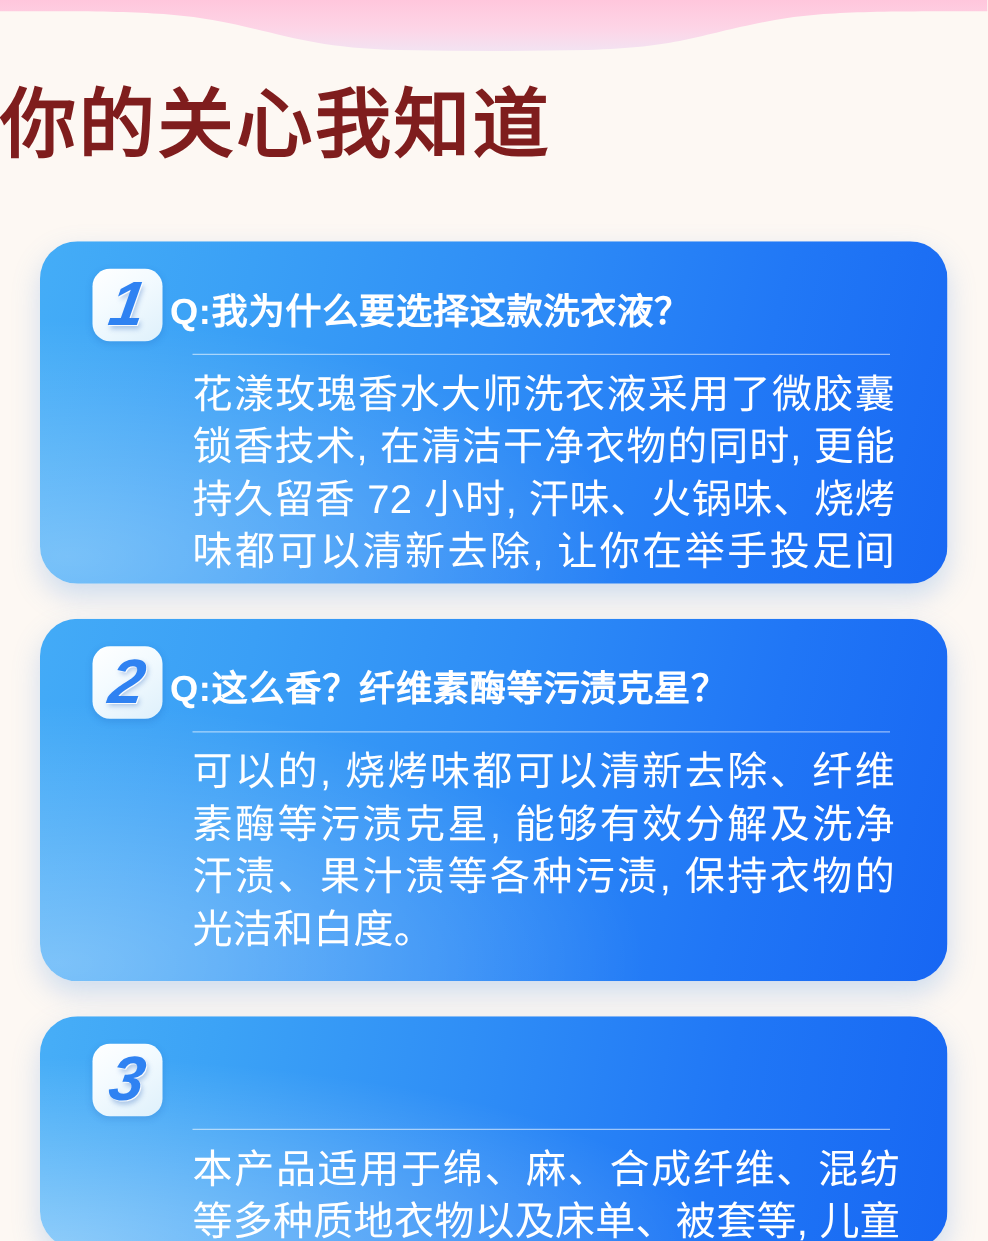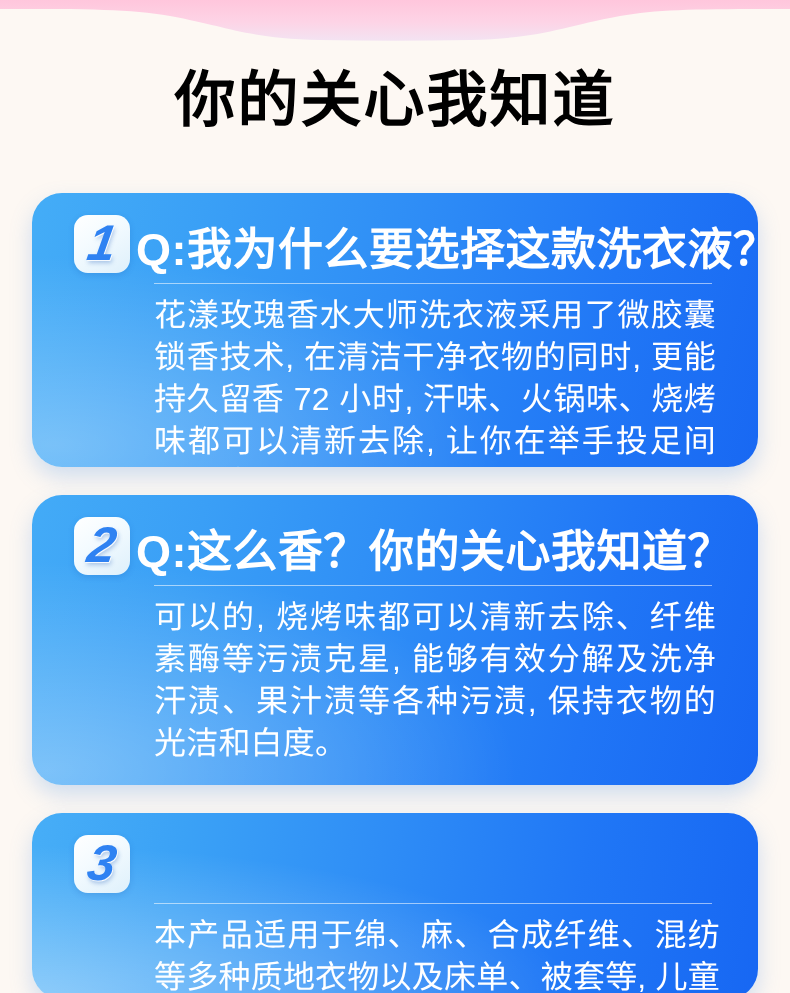--- a/index.html
+++ b/index.html
@@ -39,12 +39,11 @@
     left: 0;
     top: 62px;
     width: 790px;
-    text-align: center;
     font-size: 61px;
     line-height: 76px;
     font-weight: 700;
     letter-spacing: 2px;
-    color: #000000;
+    color: #7f1d1d;
     font-family: "Liberation Sans", "DejaVu Sans", sans-serif;
   }
 

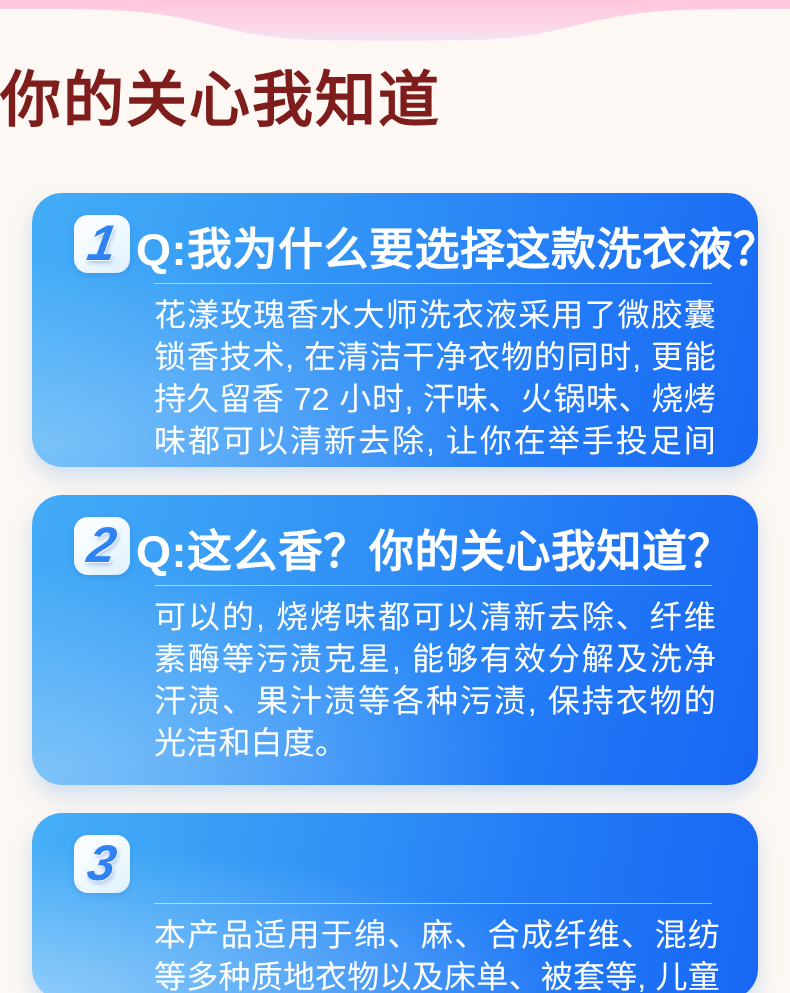--- a/index.html
+++ b/index.html
@@ -115,7 +115,7 @@
   .q-title {
     flex: 1 1 auto;
     color: #ffffff;
-    font-size: 45px;
+    font-size: 29px;
     line-height: 40px;
     font-weight: 700;
     letter-spacing: 0.5px;

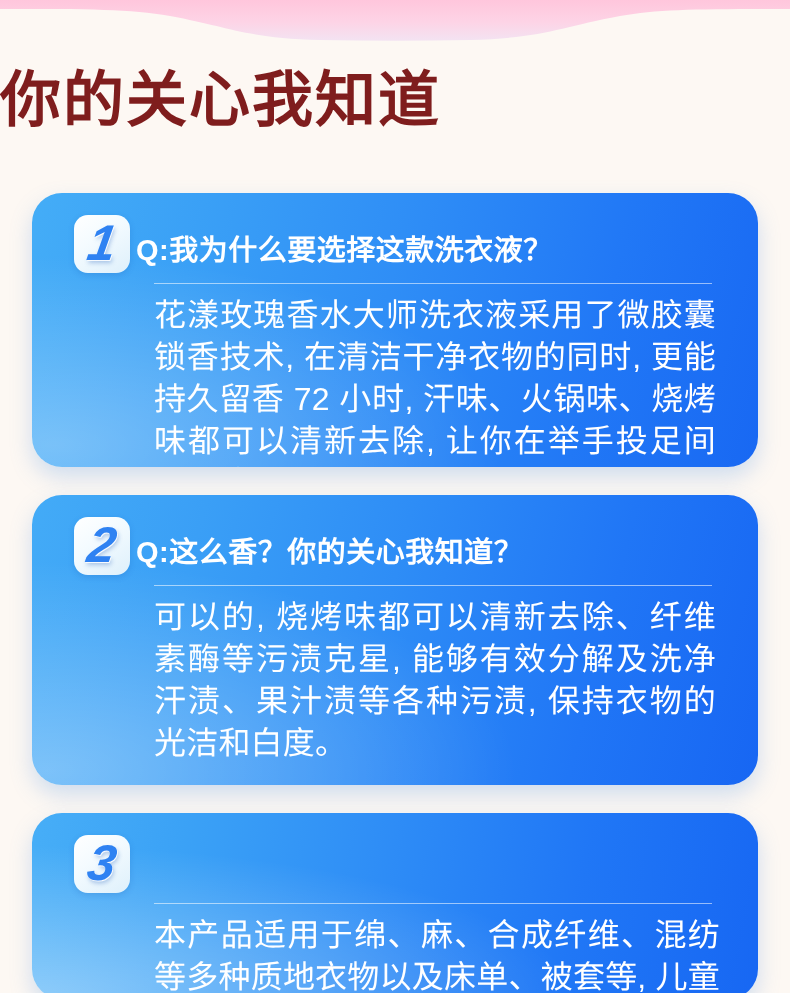--- a/index.html
+++ b/index.html
@@ -182,7 +182,7 @@
       <div class="num-badge">
         <span class="glyph">2</span>
       </div>
-      <div class="q-title">Q:这么香？你的关心我知道？</div>
+      <div class="q-title">Q:这么香？纤维素酶等污渍克星？</div>
     </div>
     <div class="divider"></div>
     <div class="card-body">可以的, 烧烤味都可以清新去除、纤维素酶等污渍克星, 能够有效分解及洗净汗渍、果汁渍等各种污渍, 保持衣物的光洁和白度。</div>

